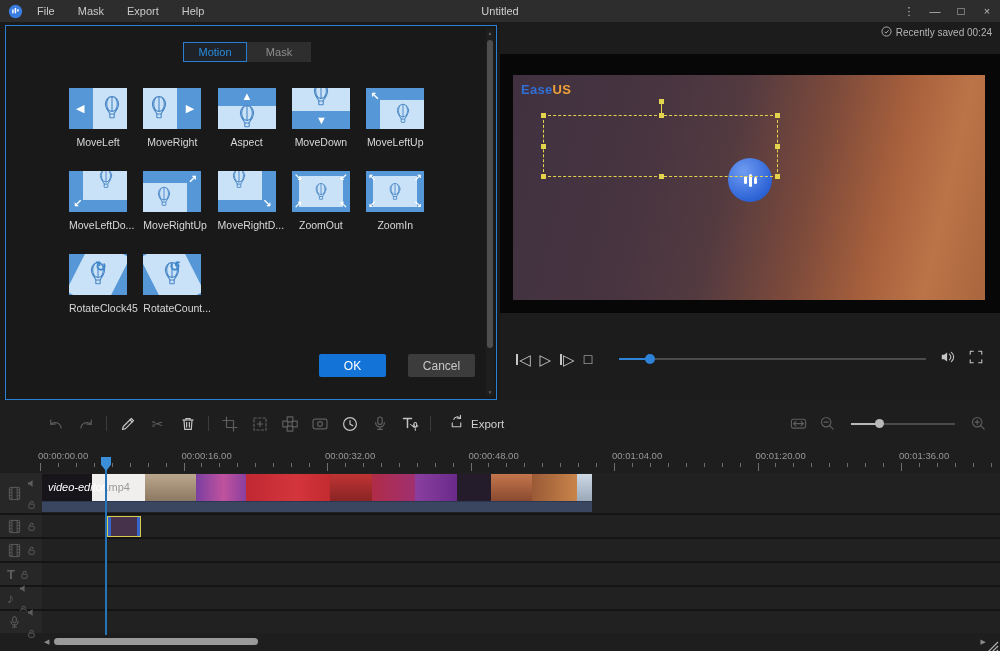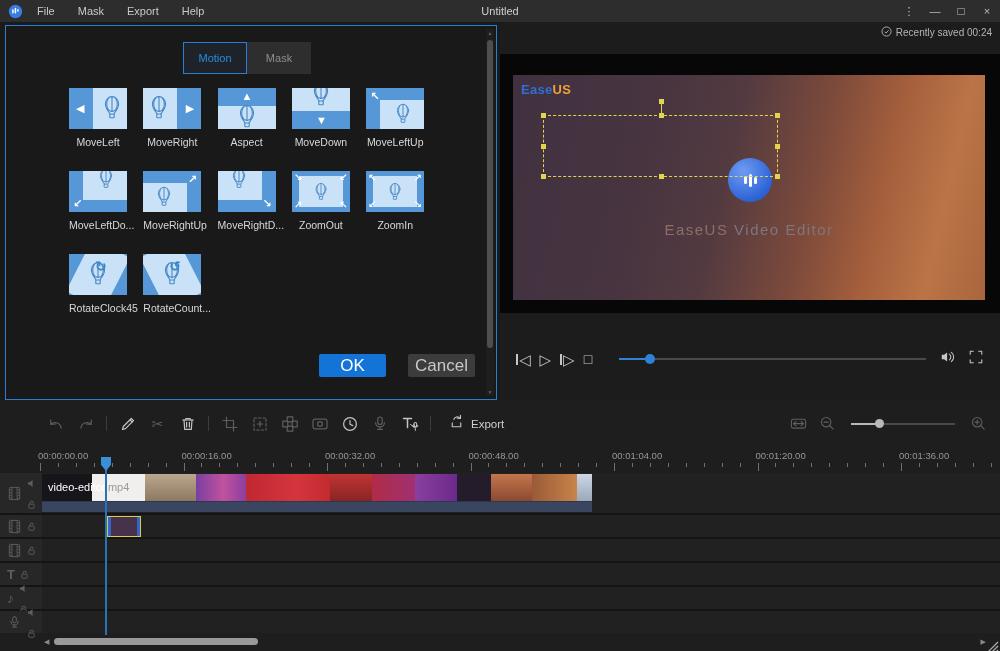--- a/index.html
+++ b/index.html
@@ -60,7 +60,7 @@
   
   .dialog { position:absolute; left:5px; top:3px; width:492px; height:375px; background:#191919; border:1px solid #2a7fd4; z-index:20; }
   .dlg-tabs { position:absolute; left:0; right:8px; top:16px; display:flex; justify-content:center; }
-  .dlg-tab { width:64px; height:32px; display:flex; align-items:center; justify-content:center; font-size:11px; }
+  .dlg-tab { width:64px; height:20px; display:flex; align-items:center; justify-content:center; font-size:11px; }
   .dlg-tab.active { color:#2a8cdc; border:1px solid #2a7fd4; background:#1d2329; }
   .dlg-tab.inactive { color:#8e8e8e; background:#2e2e2e; border:1px solid #2e2e2e; }
   .effects-grid { position:absolute; left:63px; top:62px; display:grid; grid-template-columns:repeat(5,74.3px); grid-auto-rows:83px; }

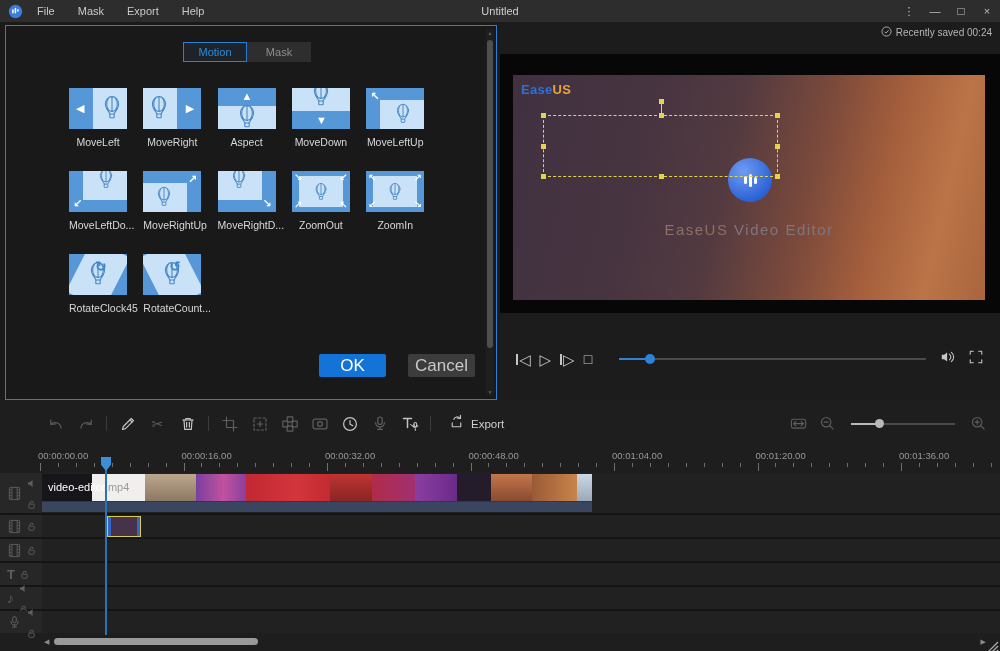--- a/index.html
+++ b/index.html
@@ -180,9 +180,6 @@
             <i style="height:8px"></i>
               <i style="height:13px"></i>
               <i style="height:7px"></i>
-          </div>
-          <div class="pv-caption">
-            <span class="cap-brand">EaseUS</span><span class="cap-rest"> Video Editor</span>
           </div>
           <div class="sel-box">
             <span class="rot-stem"></span>

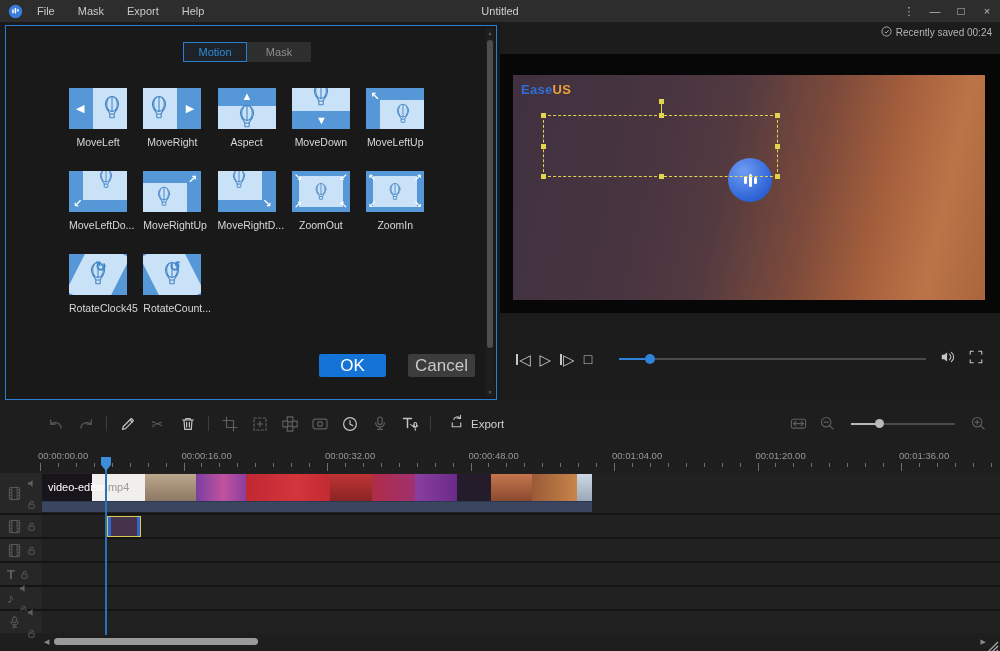--- a/index.html
+++ b/index.html
@@ -73,7 +73,7 @@
   .bal { position:absolute; z-index:1; }
   .bal svg { width:20px; height:26px; display:block; }
   .rot-glyph { position:absolute; z-index:2; color:#3d86c9; font-size:14px; font-weight:bold; }
-  .dlg-btn { position:absolute; top:328px; width:67px; height:23px; border:none; border-radius:2px; font-size:17px; font-family:inherit; }
+  .dlg-btn { position:absolute; top:328px; width:67px; height:23px; border:none; border-radius:2px; font-size:12px; font-family:inherit; }
   .btn-ok { left:313px; background:#1473d6; color:#fff; }
   .btn-cancel { left:402px; background:#3c3c3c; color:#c8c8c8; }
   .dlg-scroll { position:absolute; right:2px; top:3px; bottom:3px; width:8px; background:#1e1e1e; }

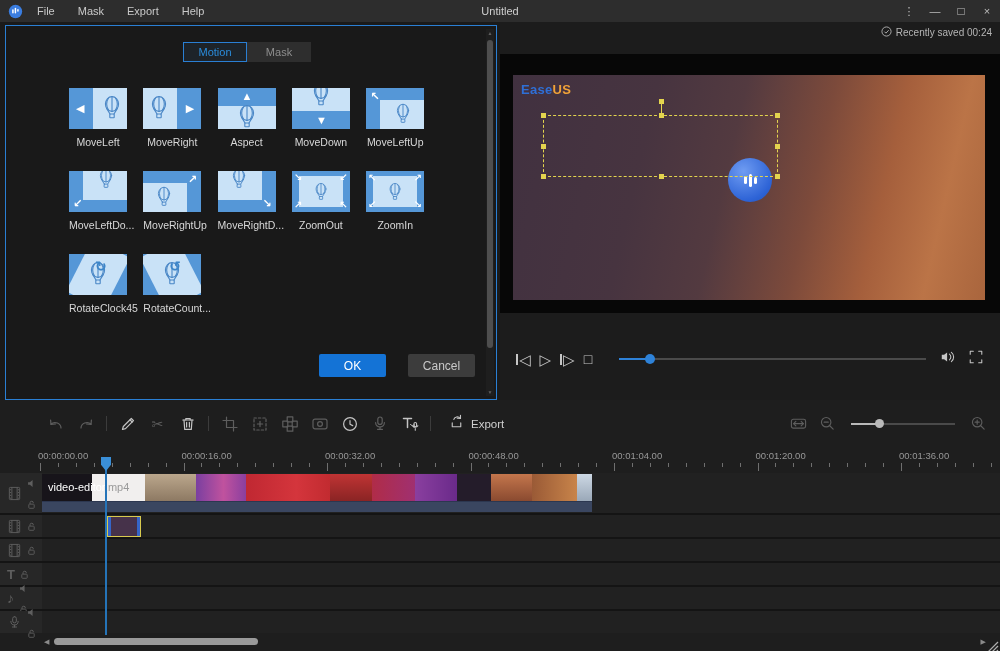--- a/index.html
+++ b/index.html
@@ -118,7 +118,7 @@
   .filmstrip div { height:27px; }
   .audio-bar { height:11px; background:#3a4660; border-top:1px solid #2c3750; }
   .clip-name { position:absolute; left:6px; top:7px; font-size:11px; z-index:3; }
-  .clip-name .base { color:#fff; }
+  .clip-name .base { color:#fff;font-style:italic; }
   .clip-name .ext { color:#9a9a9a; }
   .overlay-clip { position:absolute; left:65px; top:1px; width:34px; height:21px; background:#46324a; border:1px solid #d8ca4e;
     box-shadow:inset 3px 0 0 #3565c8, inset -3px 0 0 #3565c8; }

